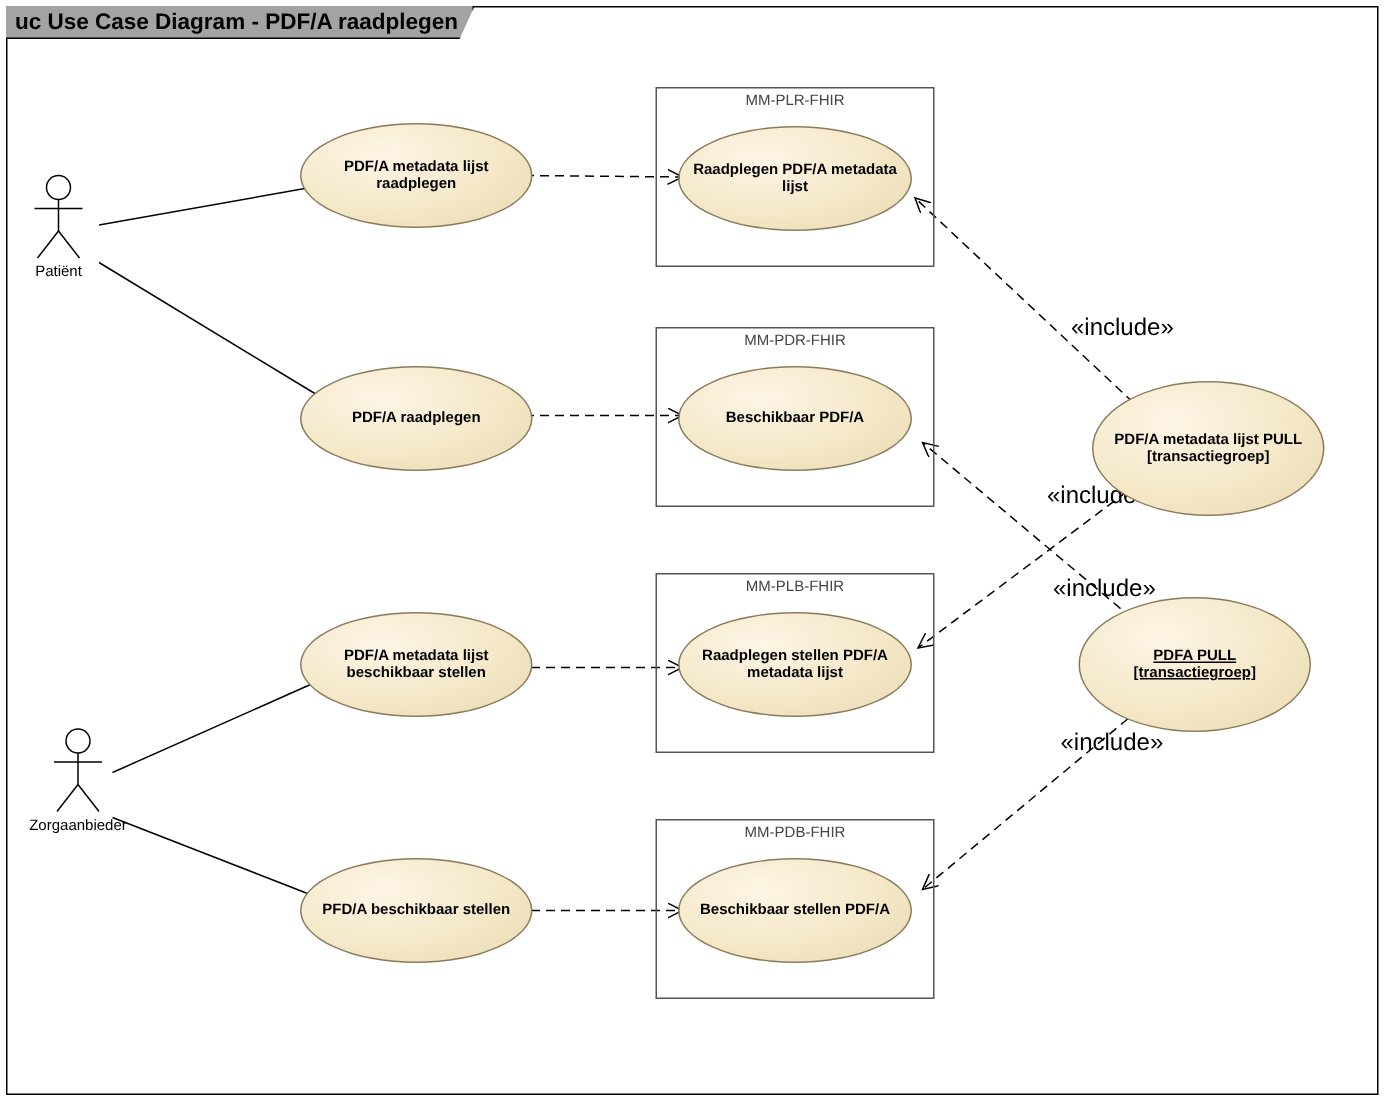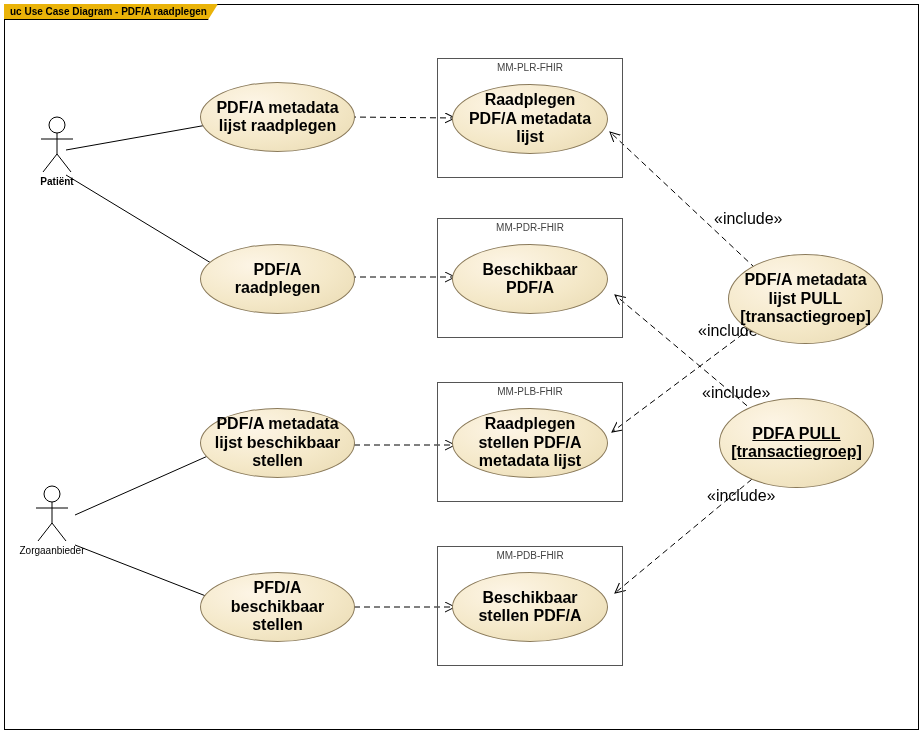--- a/index.html
+++ b/index.html
@@ -21,12 +21,12 @@
   .frame-title{
     position:absolute;
     left:-1px; top:-1px;
-    background:#eab308;
+    background:#a3a3a3;
     border:1px solid #000;
     border-top:none; border-left:none;
     padding:2px 10px 2px 6px;
     font-weight:bold;
-    font-size:10px;
+    font-size:15px;
     clip-path: polygon(0 0, 100% 0, calc(100% - 10px) 100%, 0 100%);
   }
   .frame-title .uc-prefix{font-weight:bold;}

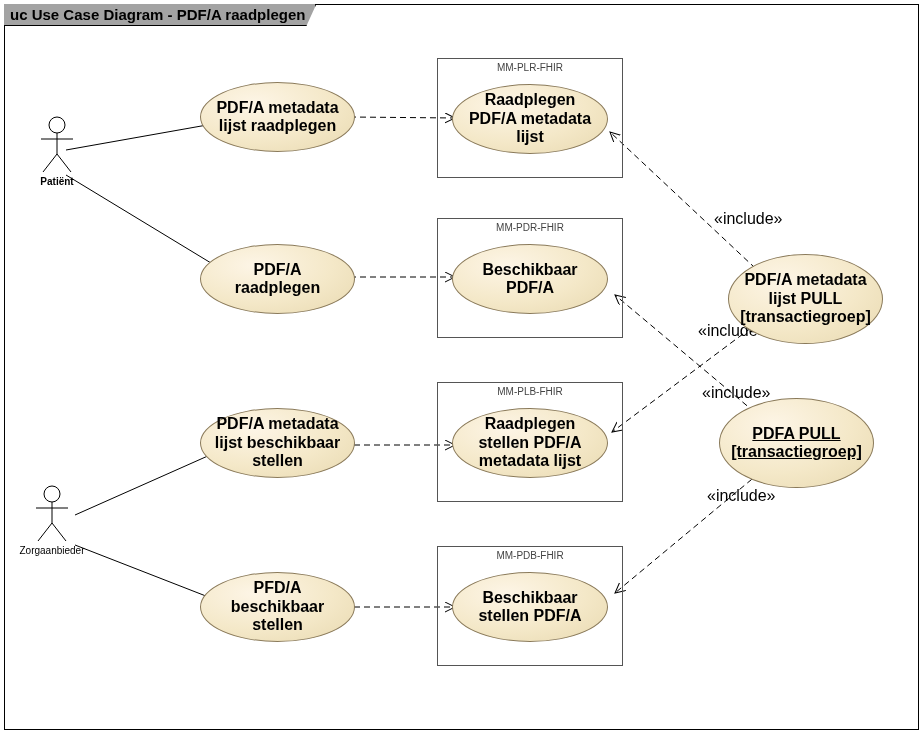--- a/index.html
+++ b/index.html
@@ -47,7 +47,7 @@
     justify-content:center;
     text-align:center;
     font-weight:bold;
-    font-size:16px;
+    font-size:10px;
     padding:0 8px;
     box-sizing:border-box;
     line-height:1.15;

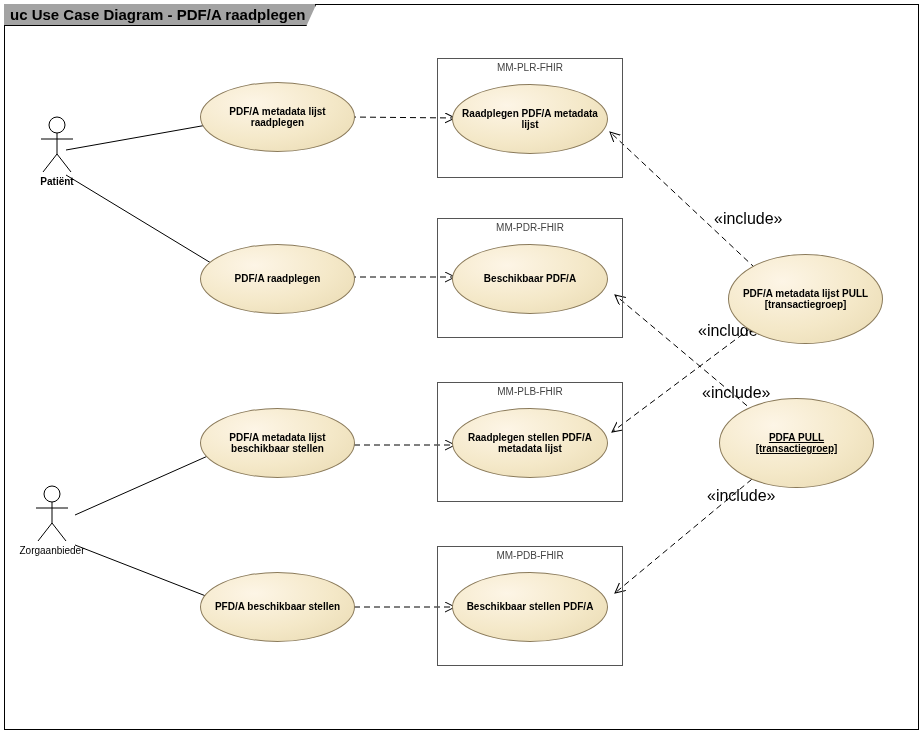--- a/index.html
+++ b/index.html
@@ -123,7 +123,7 @@
 <div class="include-label" style="left:702px; top:384px;">«include»</div>
 <div class="include-label" style="left:707px; top:487px;">«include»</div>
 
-<div class="actor" style="left:22px; top:116px;font-weight:bold;">
+<div class="actor" style="left:4px; top:116px;">
   <svg width="36" height="58" viewBox="0 0 36 58">
     <circle cx="18" cy="9" r="8" fill="none" stroke="#000"></circle>
     <line x1="18" y1="17" x2="18" y2="38" stroke="#000"></line>

